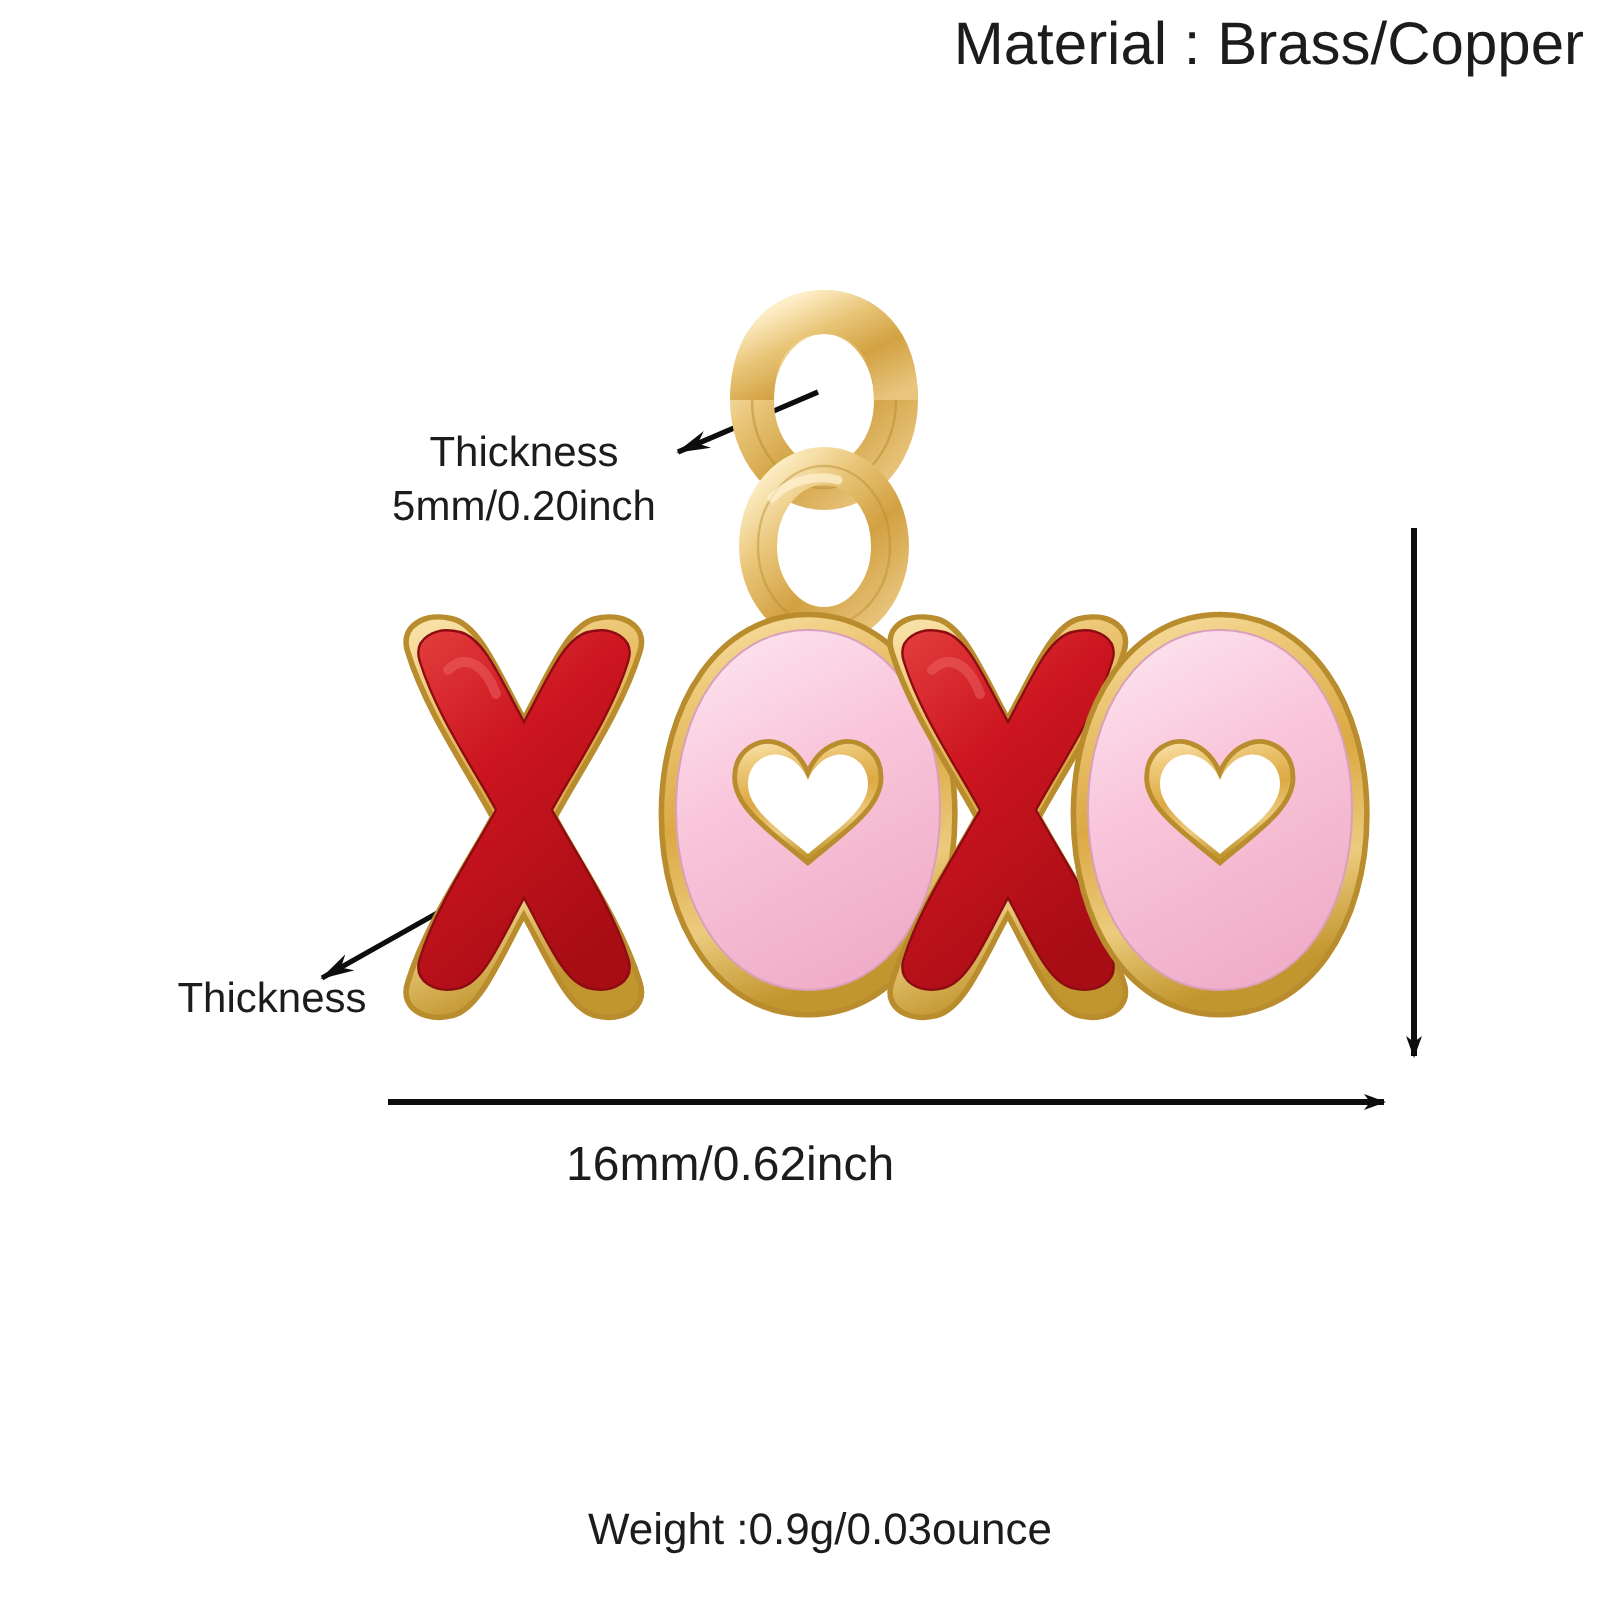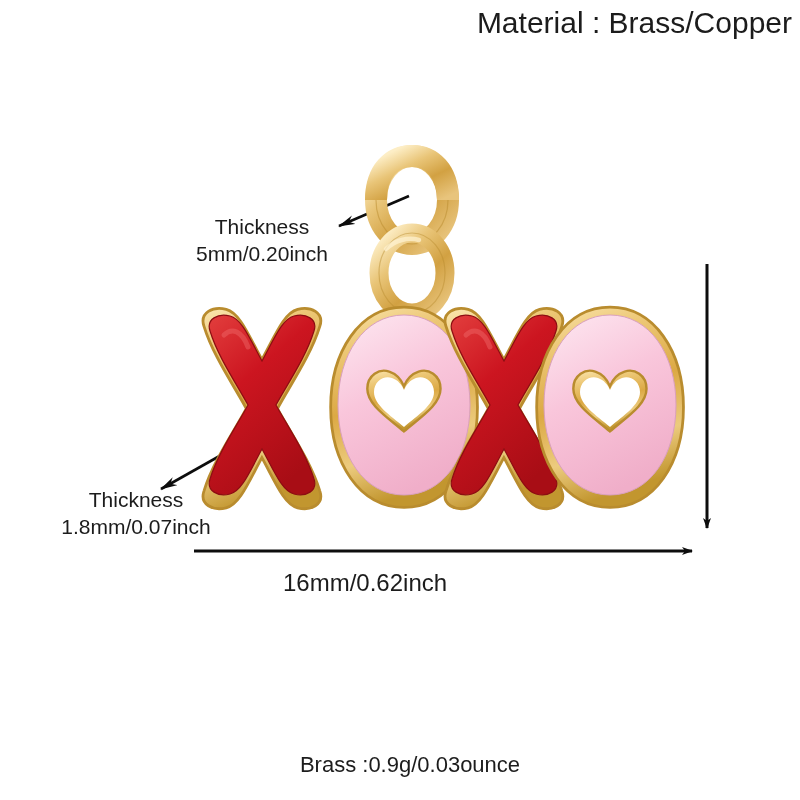--- a/index.html
+++ b/index.html
@@ -103,7 +103,6 @@
 
   <div class="label" id="thickness-label">
     <span>Thickness</span>
-    <span class="line2">1.8mm/0.07inch</span>
   </div>
 
 

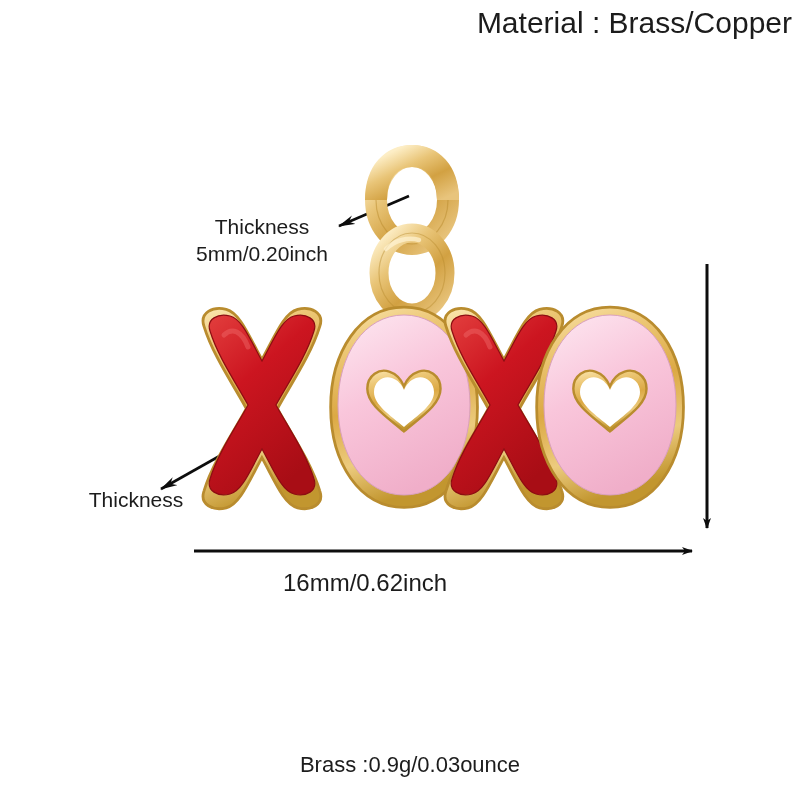--- a/index.html
+++ b/index.html
@@ -108,7 +108,7 @@
 
   <div class="label" id="width-label">16mm/0.62inch</div>
 
-  <div class="label" id="weight-label">Brass :0.9g/0.03ounce</div>
+  <div class="label" id="weight-label">Weight :0.9g/0.03ounce</div>
 
   <svg id="annotations" viewBox="0 0 800 800">
     <defs>

